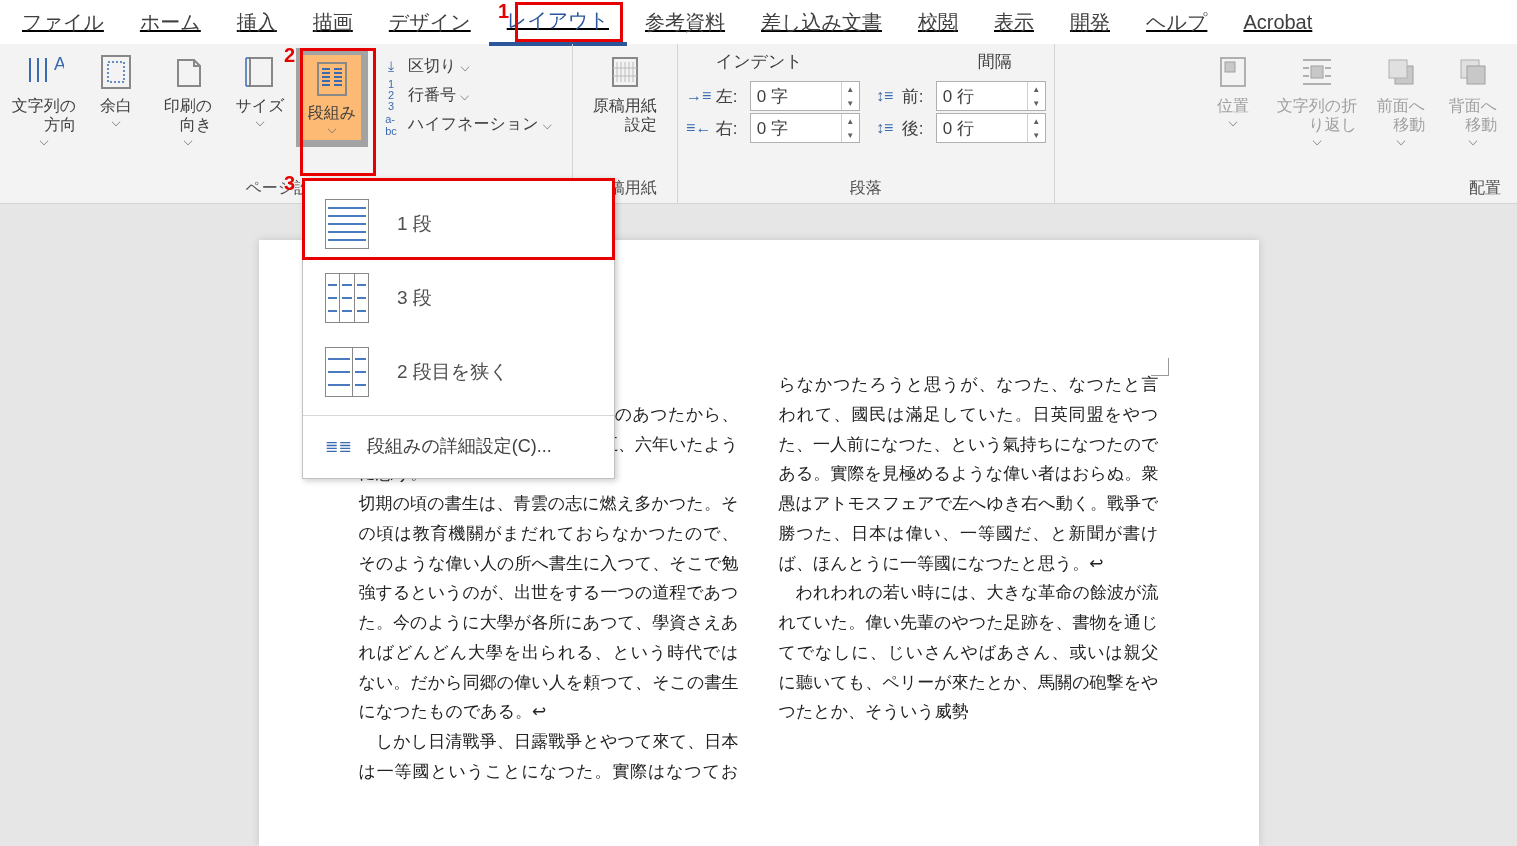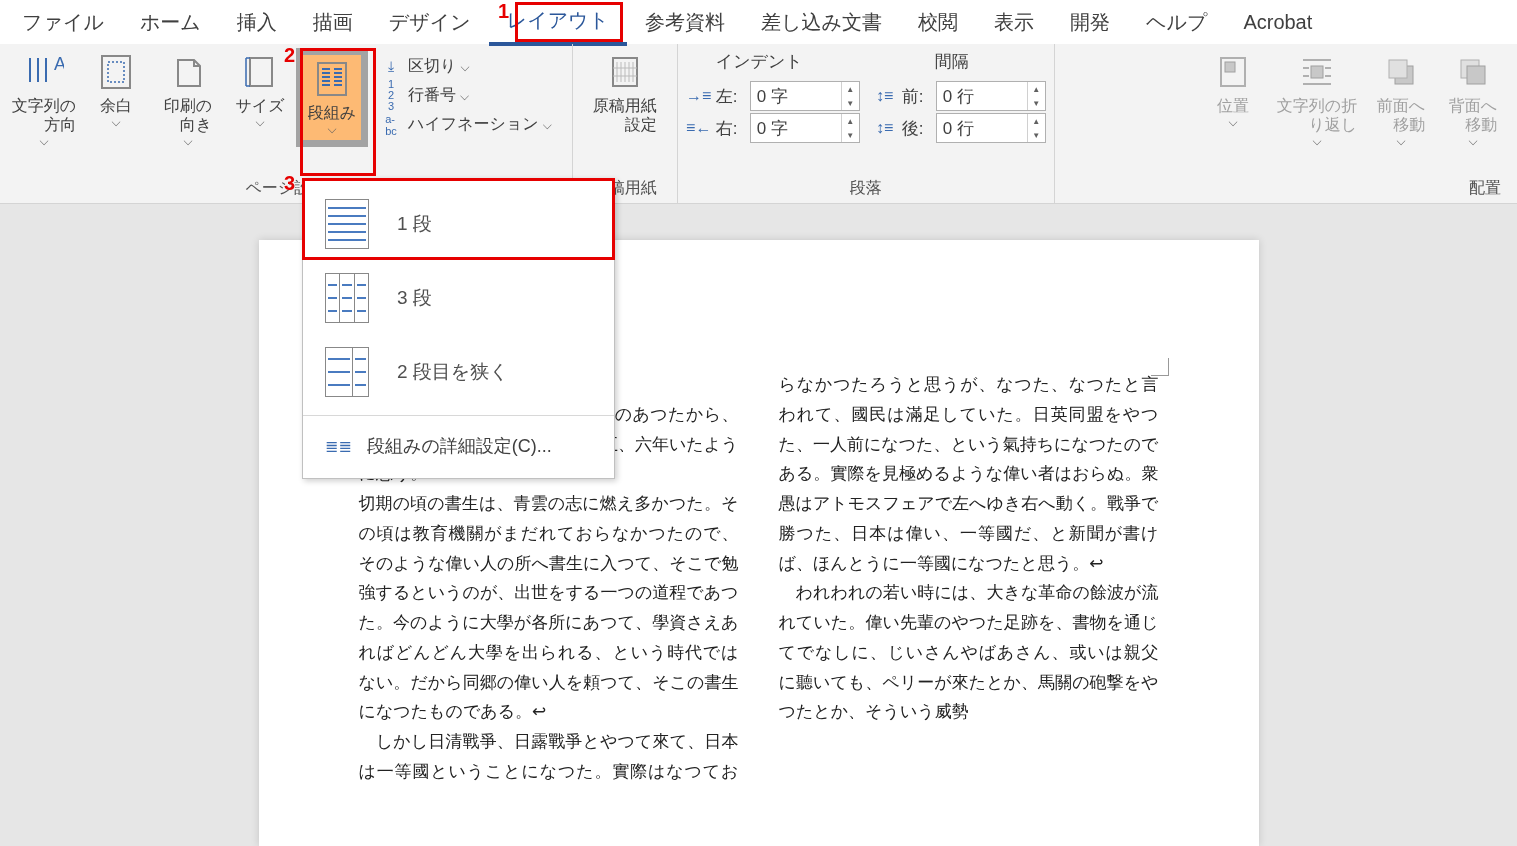--- a/index.html
+++ b/index.html
@@ -6,7 +6,7 @@
 body { background: #e6e6e6; width: 1517px; height: 846px; overflow: hidden; }
 
 
-.tabbar { background: #fff; height: 44px; display: flex; align-items: center; padding: 12px 4px; }
+.tabbar { background: #fff; height: 44px; display: flex; align-items: center; padding: 12px 4px; text-decoration: underline; }
 .tab { padding: 8px 18px; font-size: 20px; color: #404040; cursor: pointer; white-space: nowrap; }
 .tab.active { color: #2b579a; border-bottom: 4px solid #2b579a; font-weight: 500; }
 

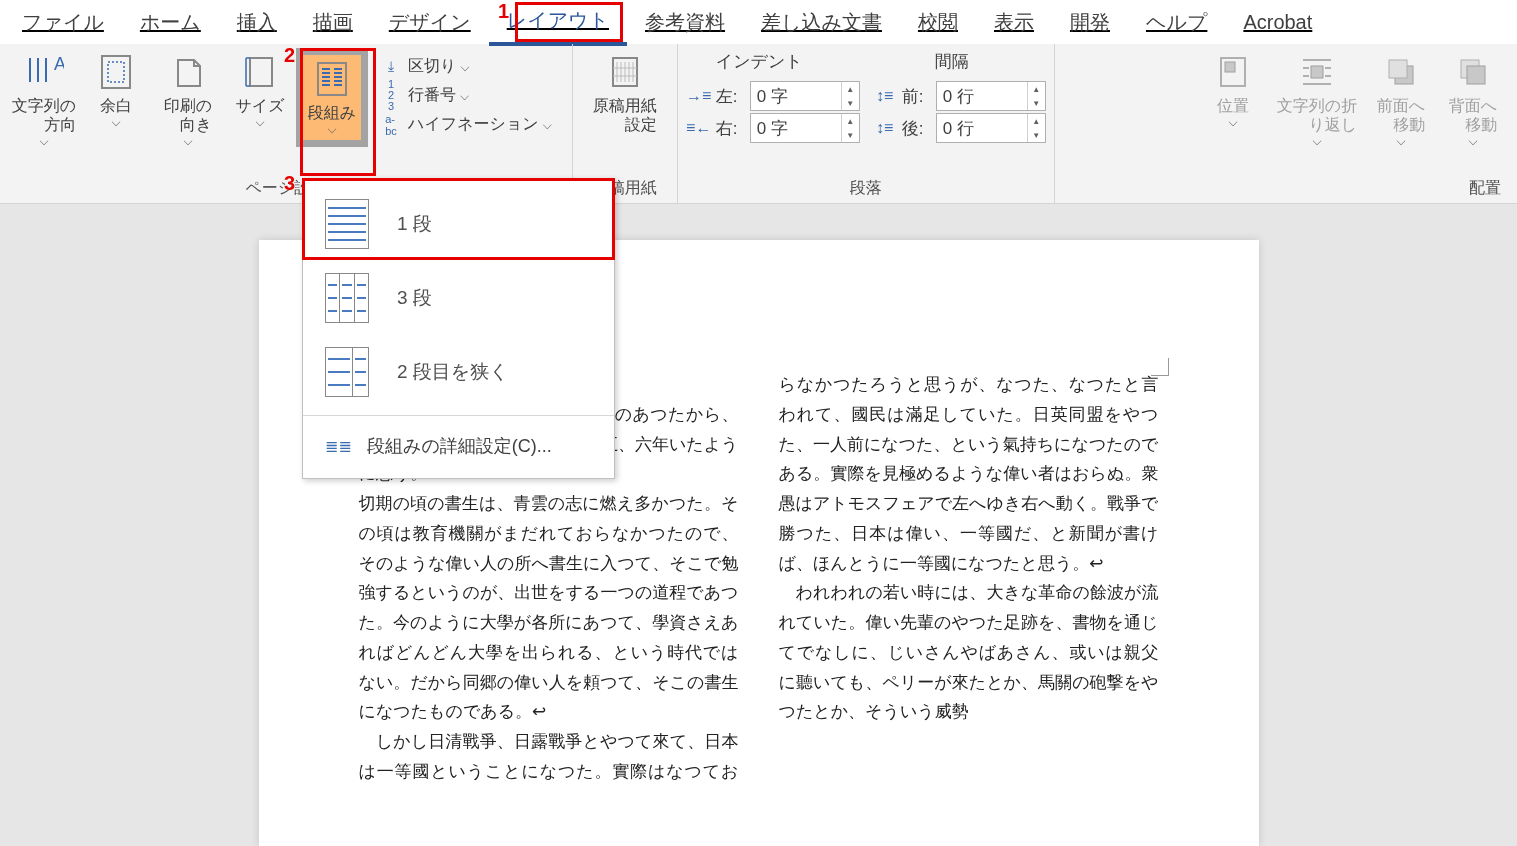--- a/index.html
+++ b/index.html
@@ -179,7 +179,7 @@
 
   <div class="rgroup">
     <div class="rgroup-body" style="flex-direction:column;padding-top:2px">
-      <div style="display:flex;gap:52px;margin-bottom:6px">
+      <div style="display:flex;gap:95px;margin-bottom:6px">
         <span style="font-size:17px;color:#404040;margin-left:30px">インデント</span>
         <span style="font-size:17px;color:#404040;margin-left:80px">間隔</span>
       </div>

